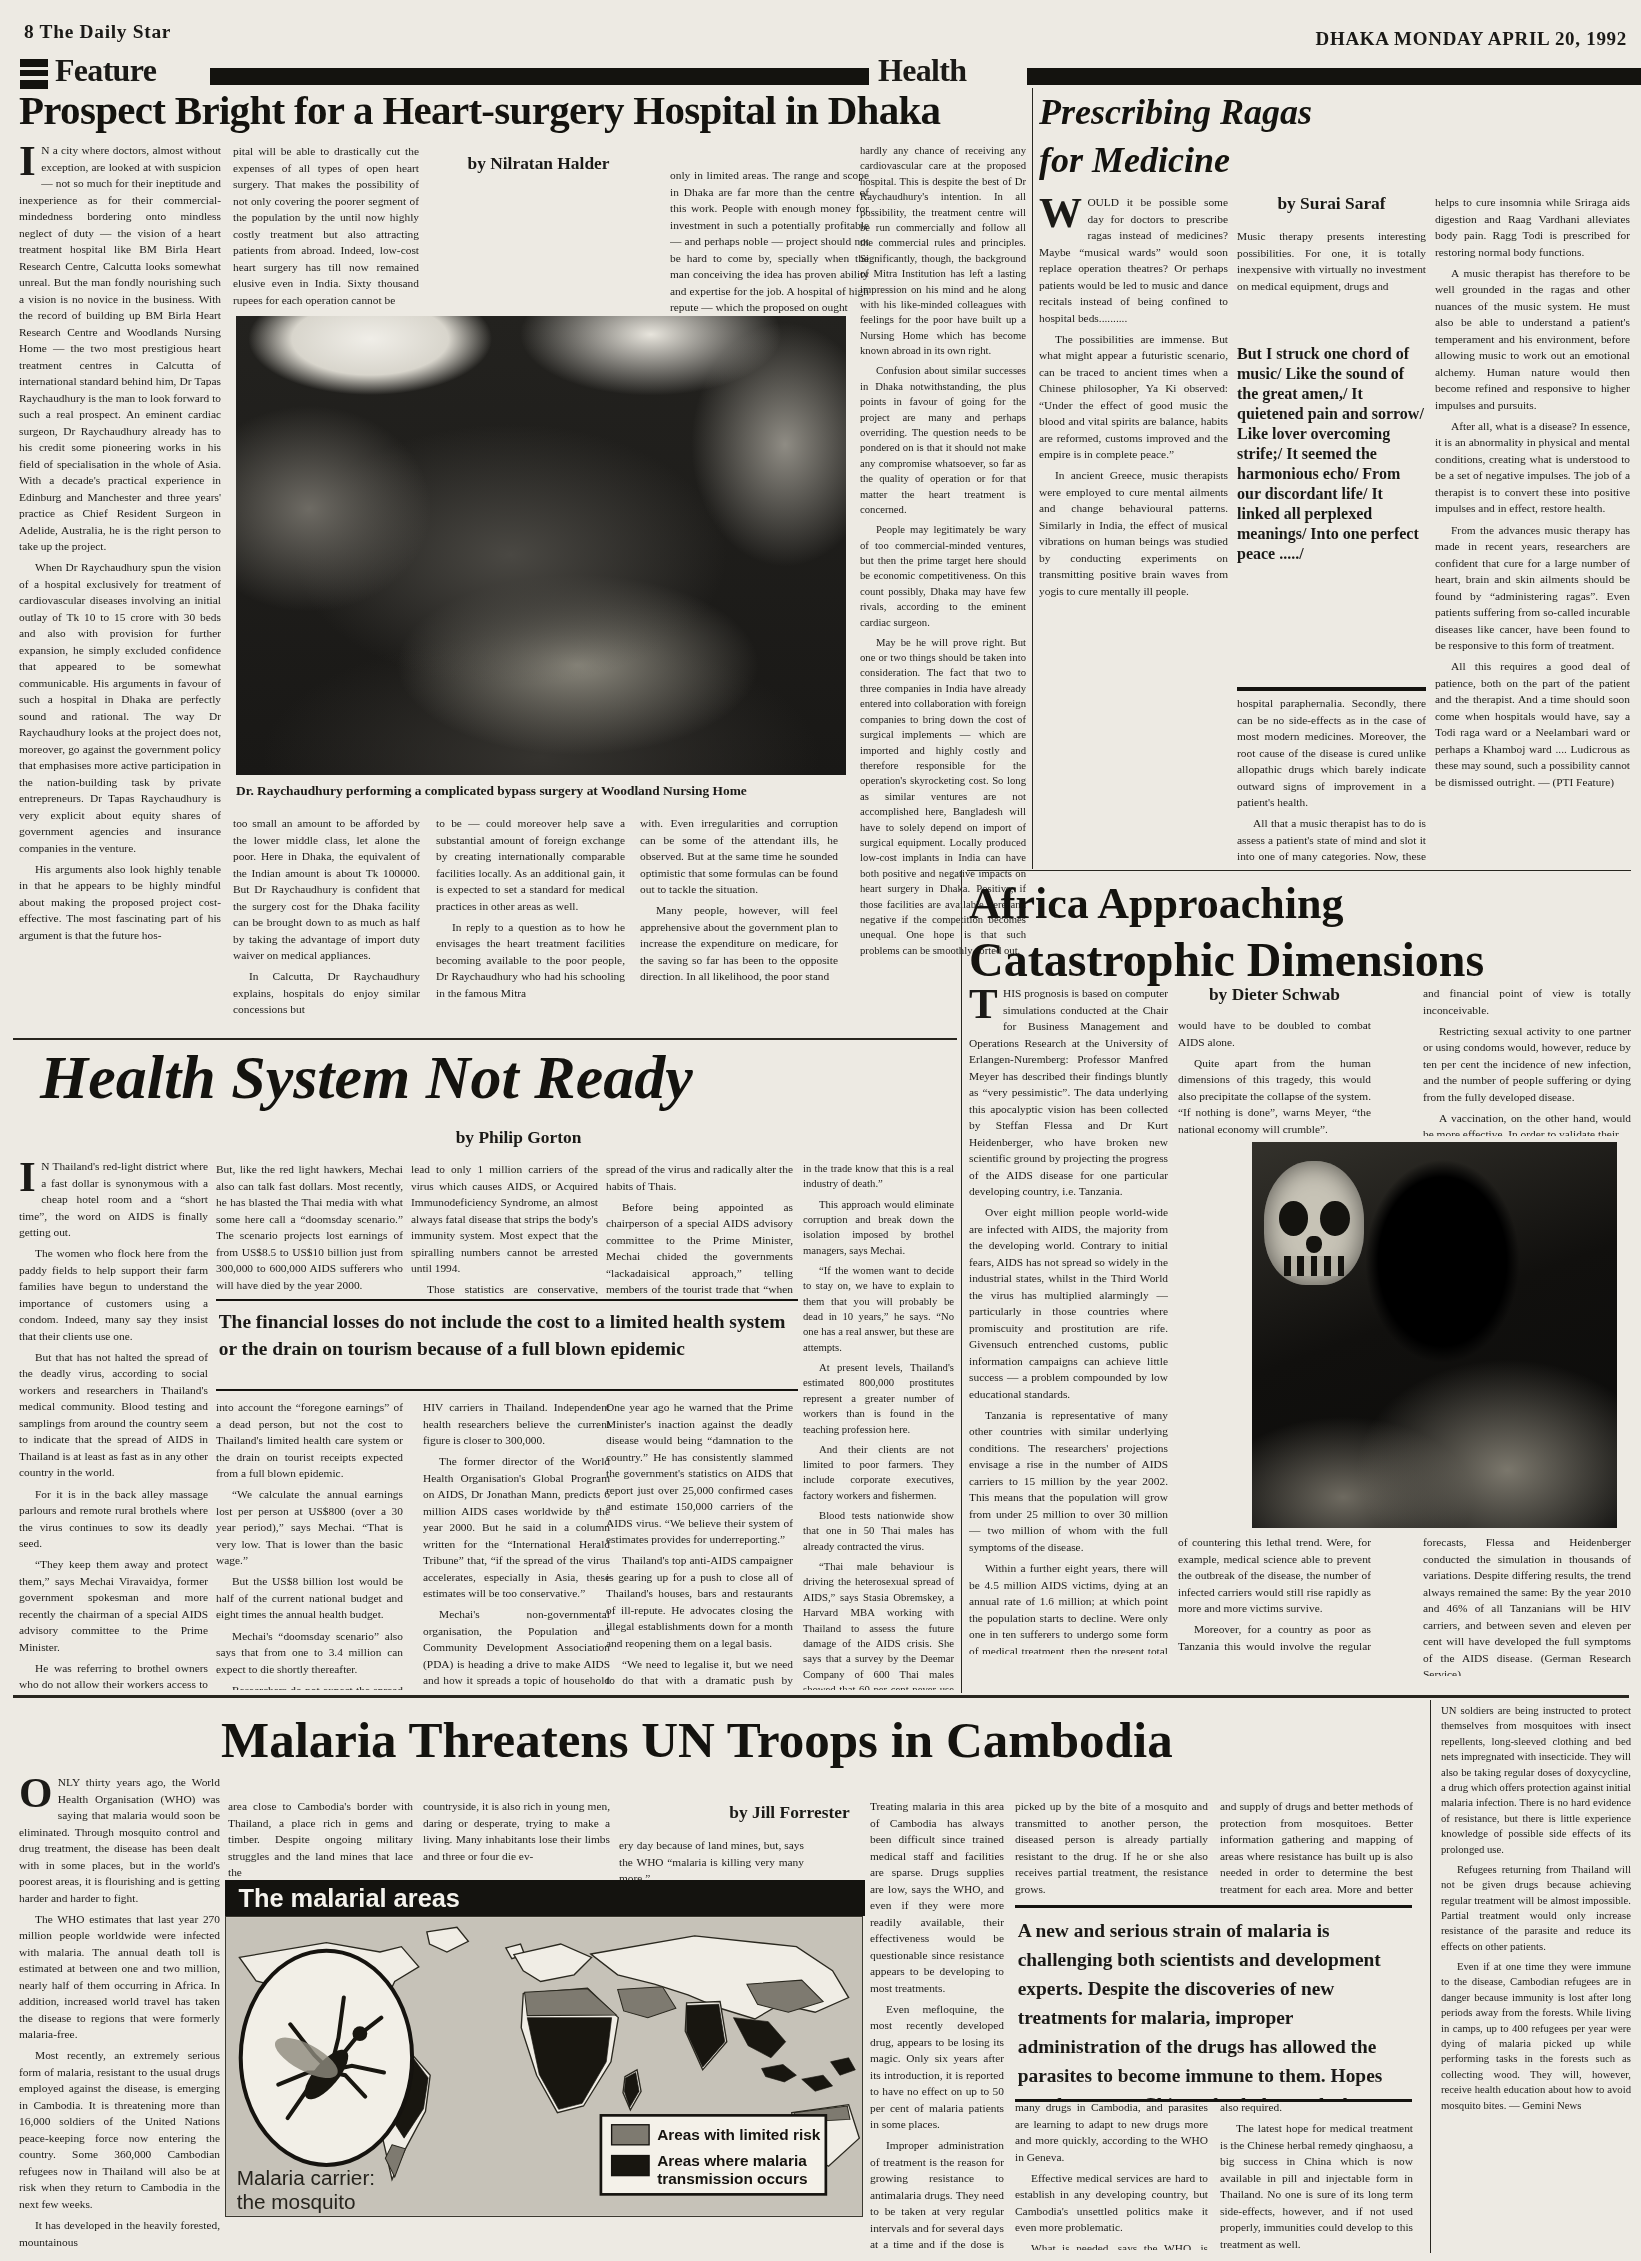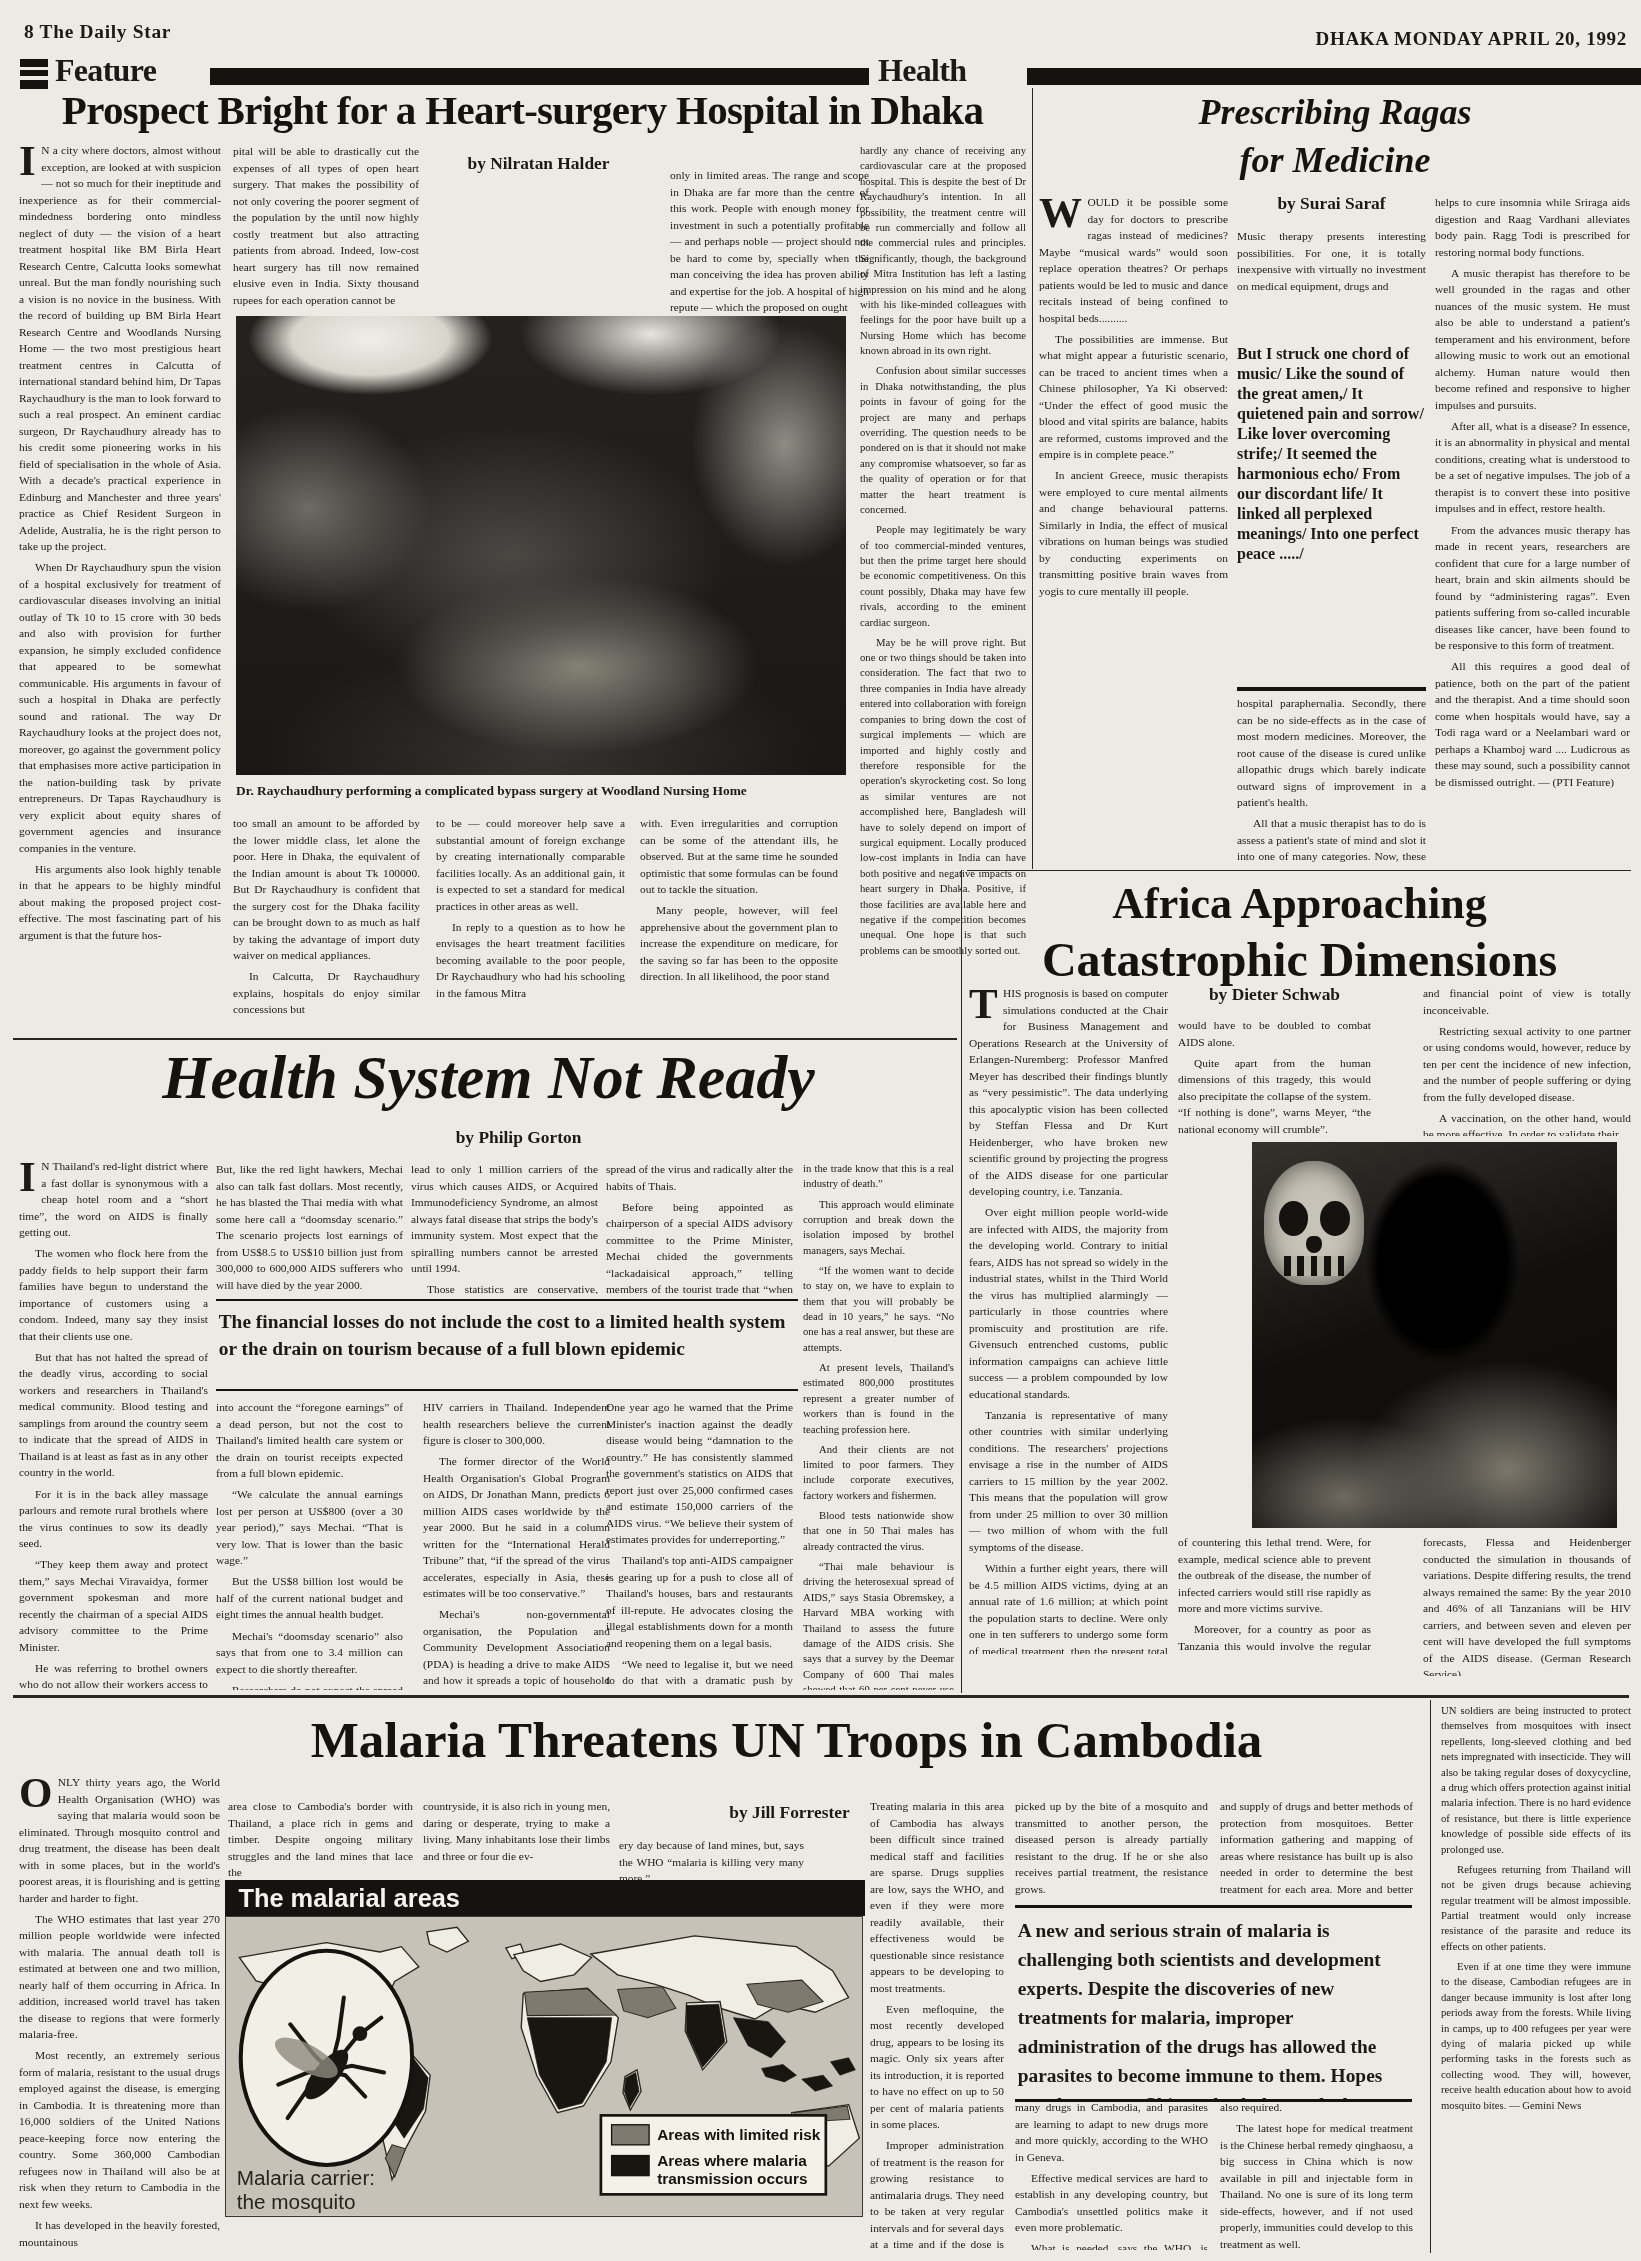--- a/index.html
+++ b/index.html
@@ -11,7 +11,7 @@
   .fs16{font-size:10.7px;line-height:15.4px;}
   .dc::first-letter{float:left;font-size:43px;line-height:33px;font-weight:bold;padding:2px 5.4px 0 0;}
   .byline{position:absolute;font-weight:bold;font-size:17.4px;text-align:center;}
-  .headline{position:absolute;font-weight:bold;color:#14130f;text-align:center;}
+  .headline{position:absolute;font-weight:bold;color:#14130f;text-align:left;}
   .rule-v{position:absolute;width:1.3px;background:#28261f;}
   .rule-h{position:absolute;background:#28261f;}
   .caption{position:absolute;font-size:13.4px;font-weight:600;}

